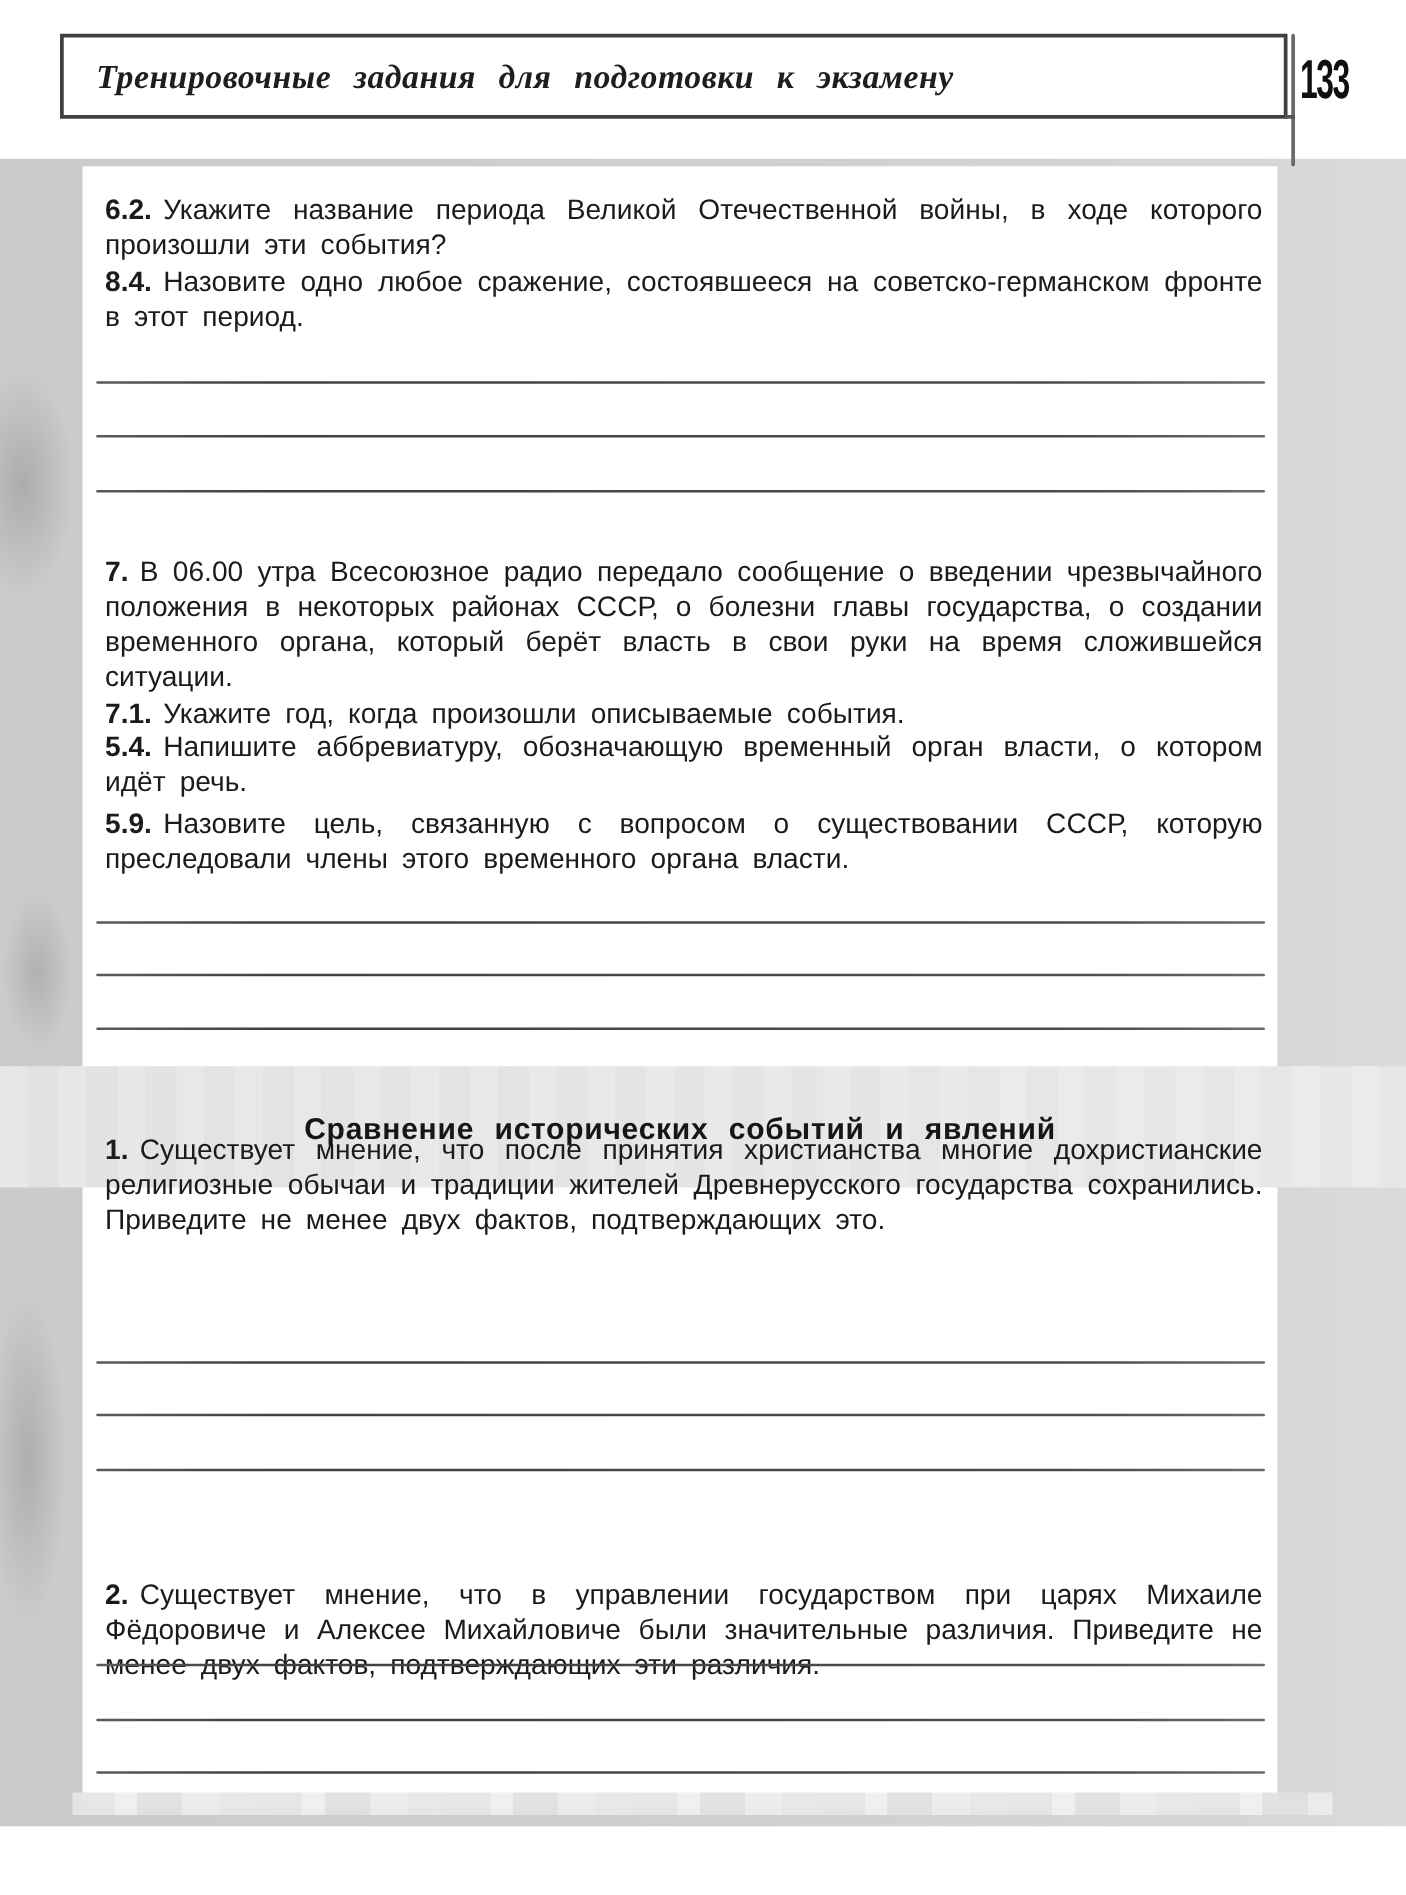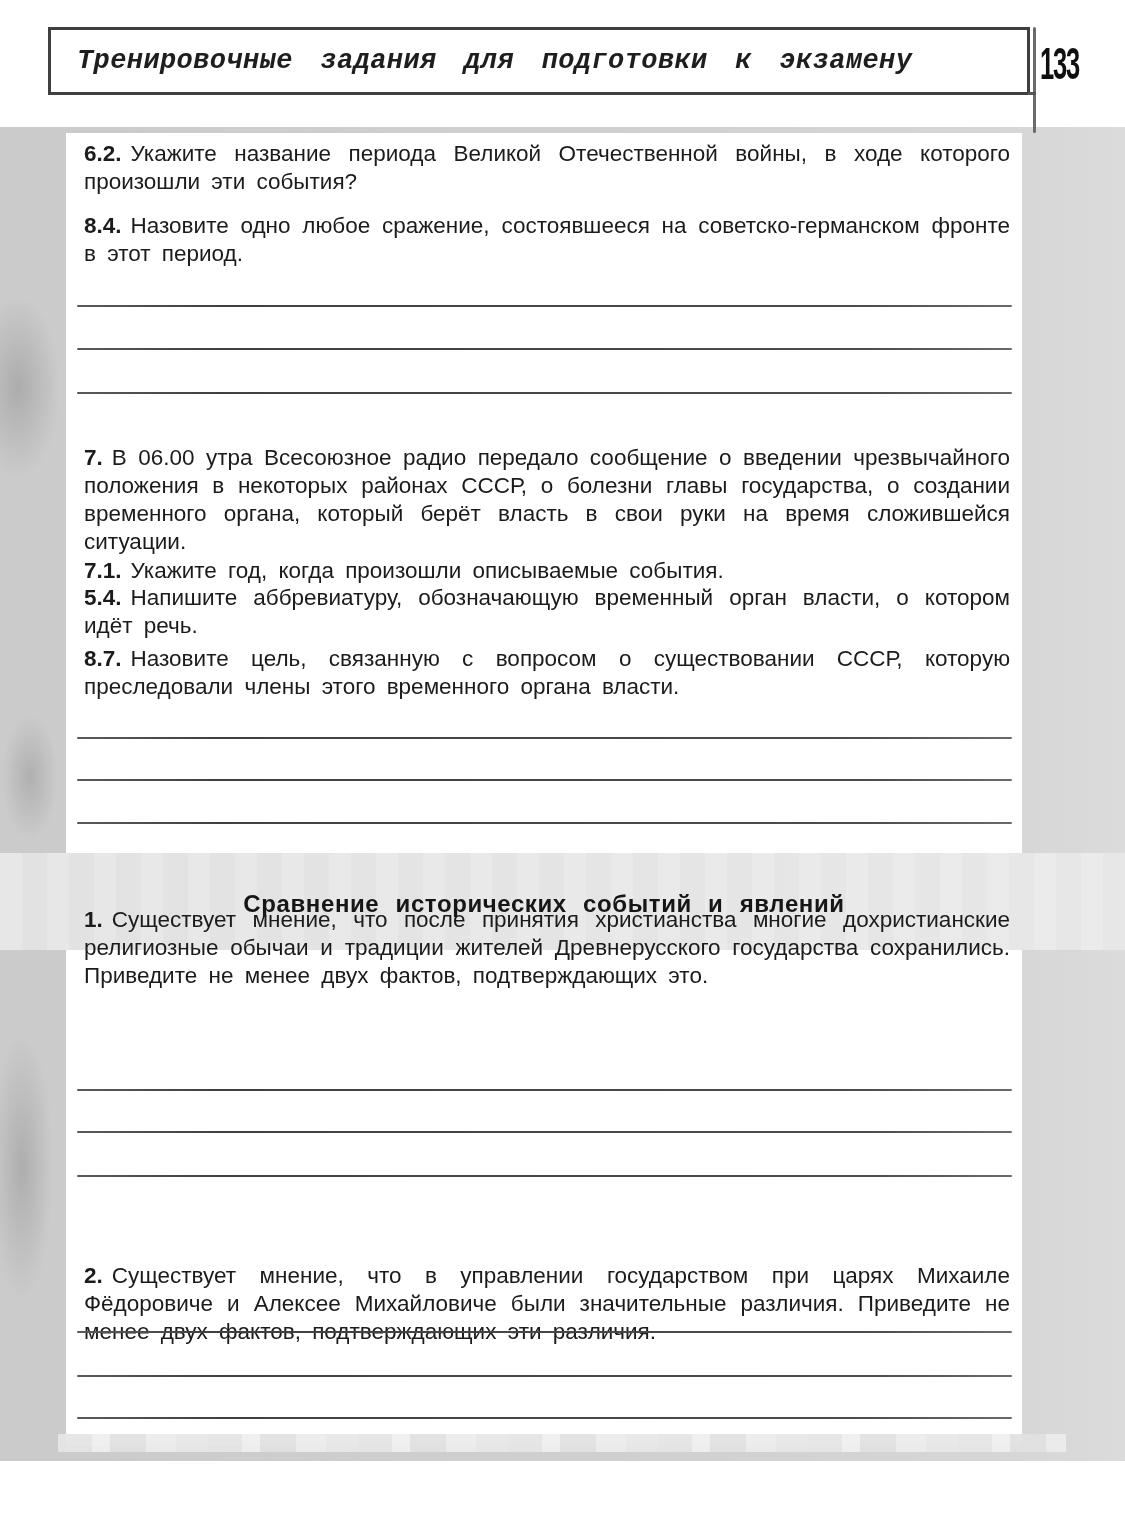--- a/index.html
+++ b/index.html
@@ -44,7 +44,7 @@
   }
   .header-title{
     position:absolute;left:26px;top:0;height:62px;line-height:62px;
-    font-family:Liberation Mono, monospace;
+    font-family:Liberation Serif, serif;
     font-style:italic;font-weight:bold;font-size:27px;color:#1e1e1e;
     word-spacing:11px;letter-spacing:.4px;white-space:nowrap;
   }

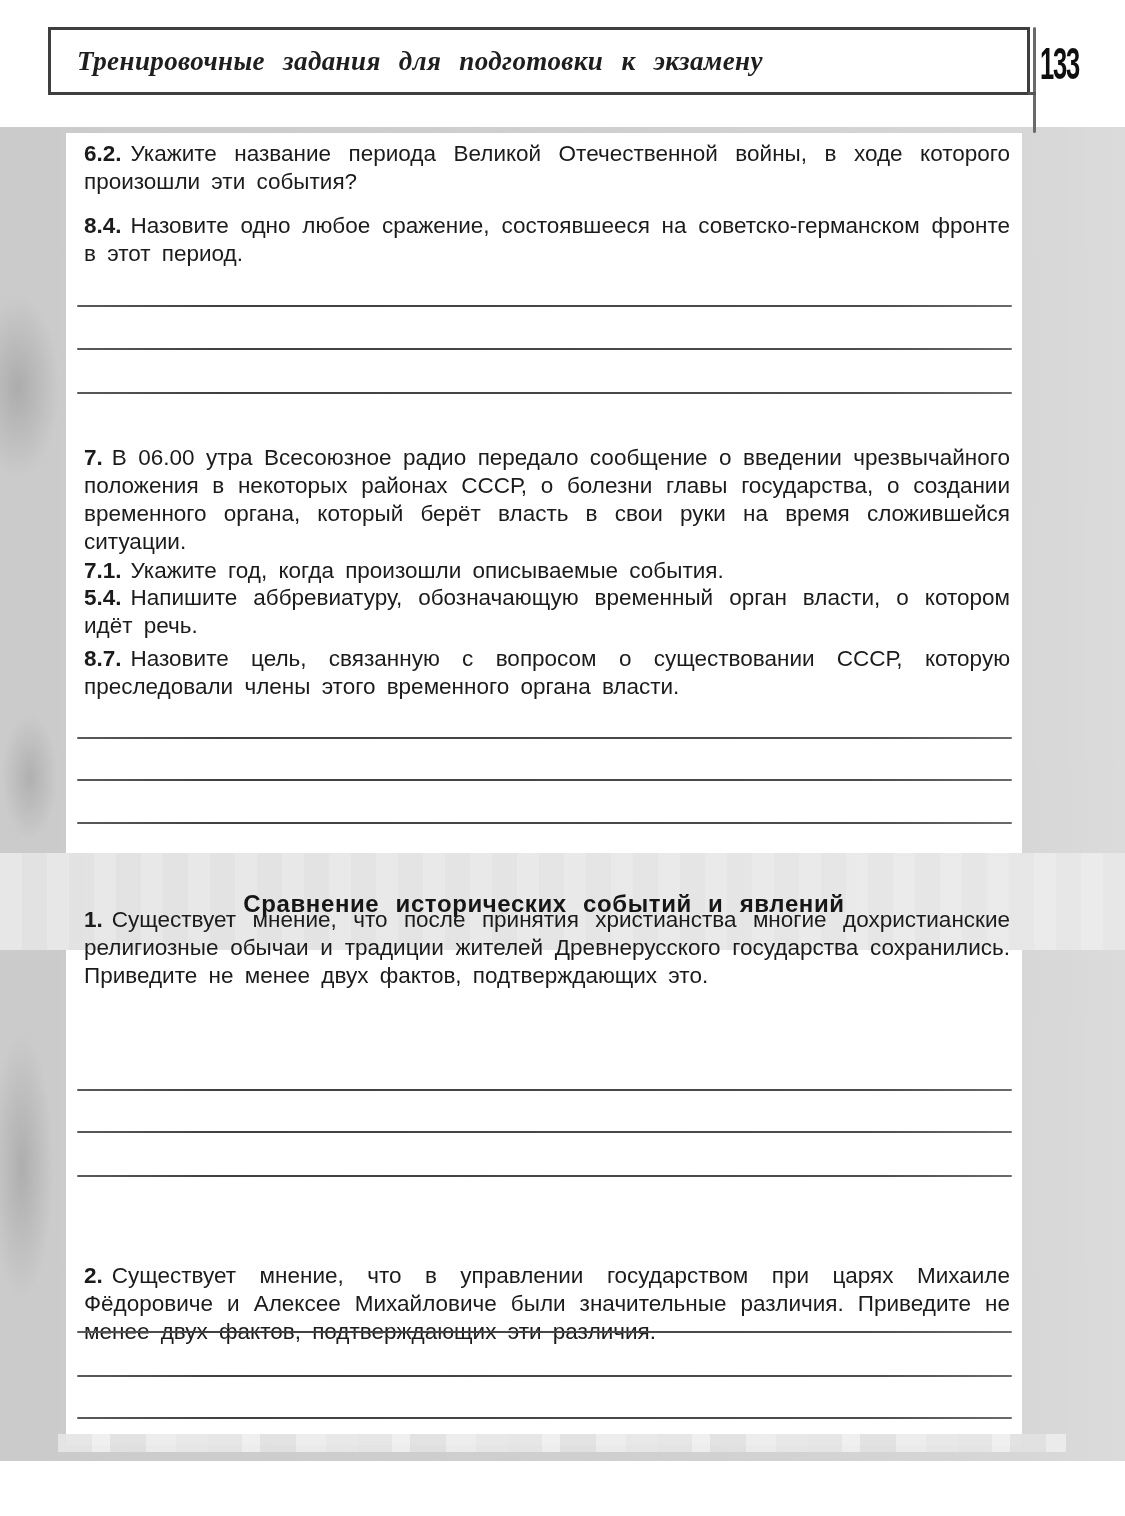--- a/index.html
+++ b/index.html
@@ -95,7 +95,7 @@
 <div class="spine-stub"></div>
 <div class="page-number">133</div>
 
-<div class="q" style="top:140px">
+<div class="q" style="top:154px">
   <span class="qn">6.2.</span><span>Укажите название периода Великой Отечественной войны, в ходе которого произошли эти события?</span>
 </div>
 

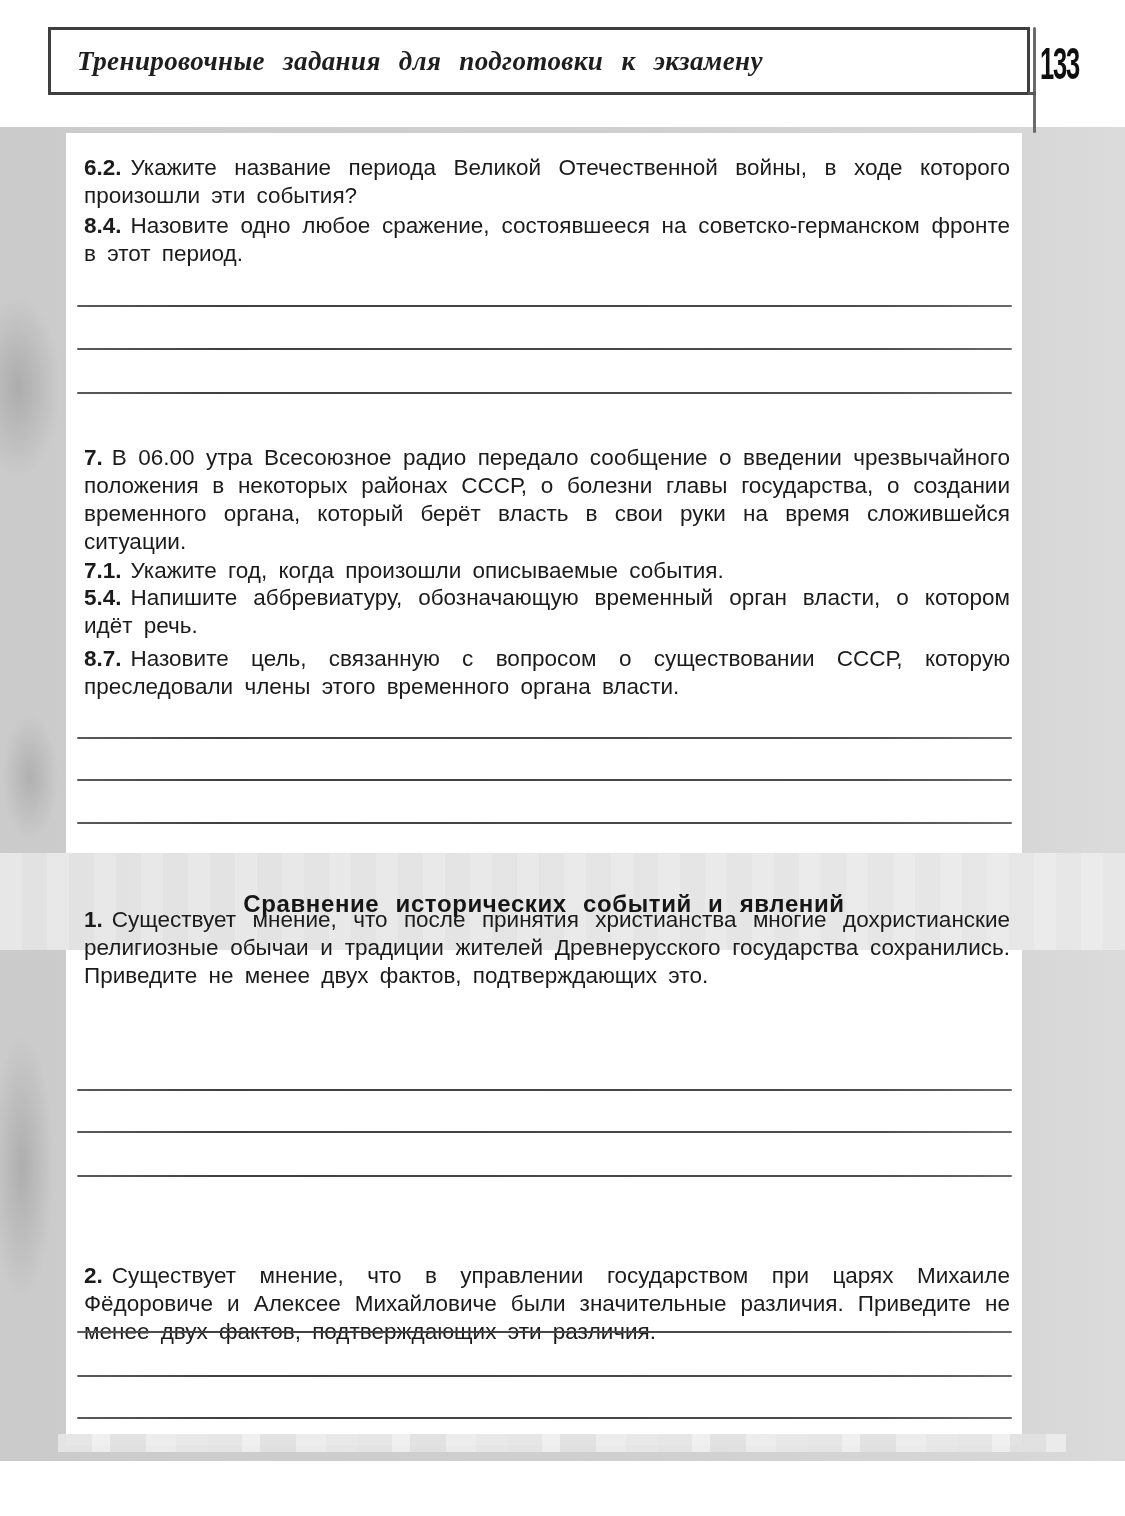--- a/index.html
+++ b/index.html
@@ -120,7 +120,7 @@
 </div>
 
 <div class="q" style="top:645px">
-  <span class="qn">8.7.</span><span>Назовите цель, связанную с вопросом о существовании СССР, которую преследовали члены этого временного органа власти.</span>
+  <span class="qn">5.9.</span><span>Назовите цель, связанную с вопросом о существовании СССР, которую преследовали члены этого временного органа власти.</span>
 </div>
 
 <div class="ans-line" style="top:737px"></div>

